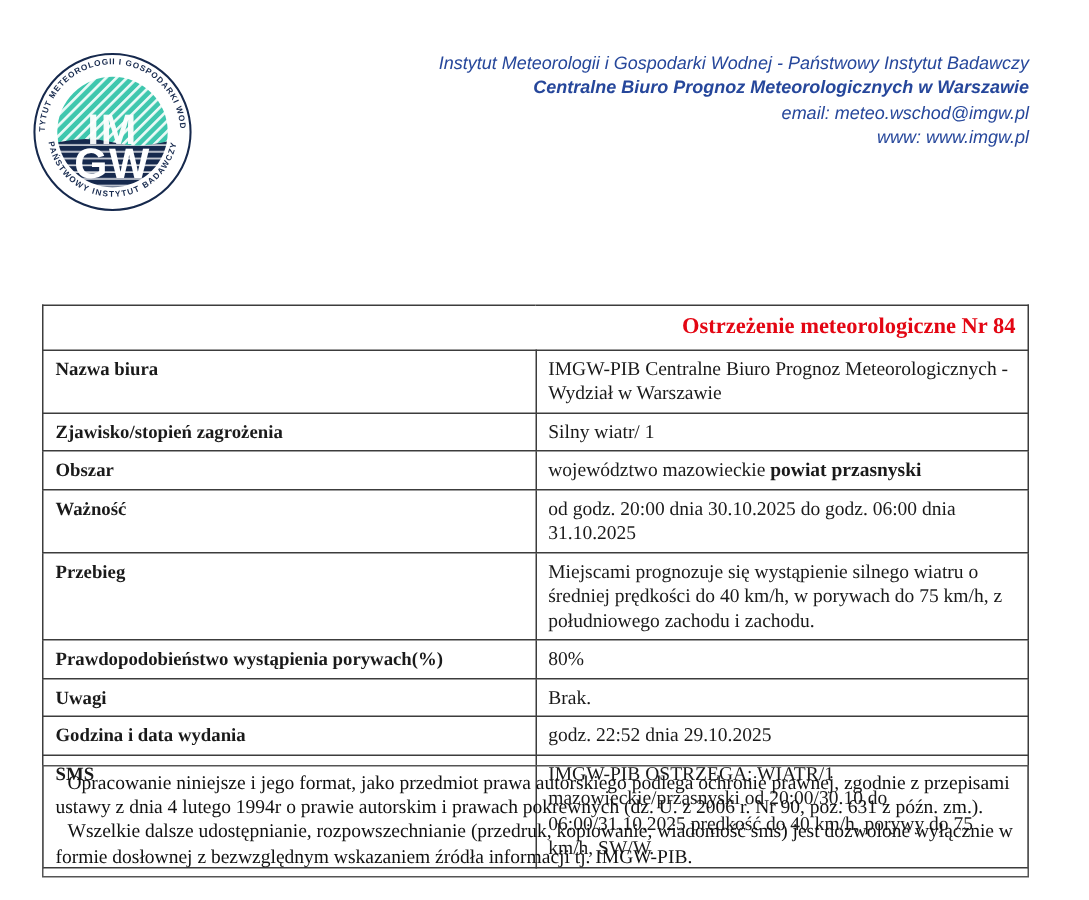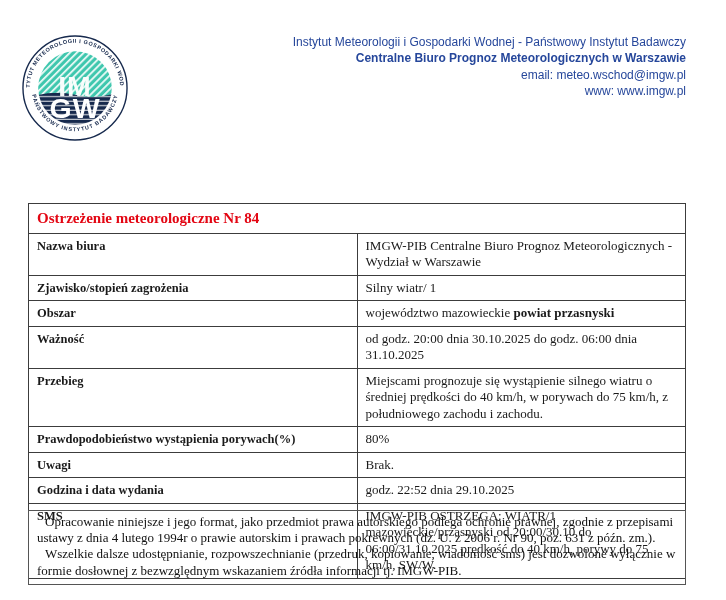--- a/index.html
+++ b/index.html
@@ -13,6 +13,7 @@
     position:absolute;top:34px;right:40px;width:560px;text-align:right;
     font-family:"Liberation Sans",sans-serif;font-size:12px;line-height:16.4px;
     color:#26479b;
+    font-style:italic;
   }
   .org-block .bold{font-weight:bold;}
   

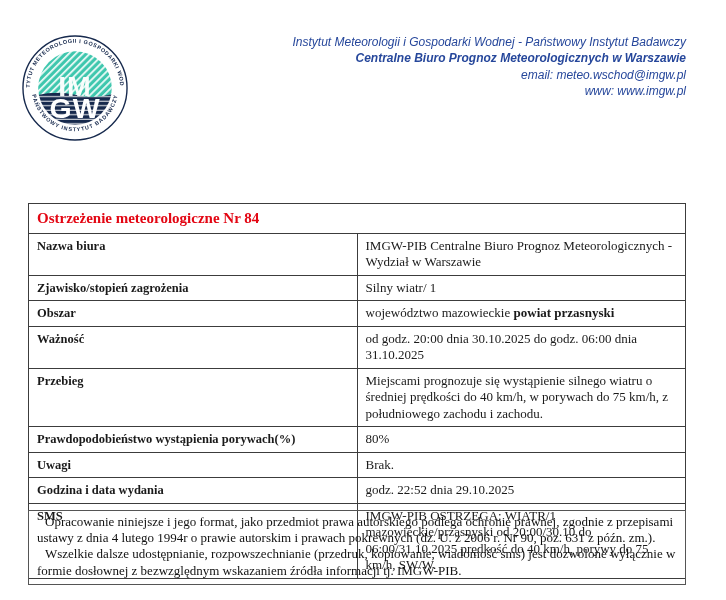--- a/index.html
+++ b/index.html
@@ -26,7 +26,7 @@
     padding:4px 8px;font-size:13px;line-height:16.5px;
   }
   .doc-table td.title-cell{
-    text-align:left;font-weight:bold;font-size:15px;color:#e30613;
+    text-align:right;font-weight:bold;font-size:15px;color:#e30613;
     padding:6px 8px 6px;
   }
   .doc-table td.label{

